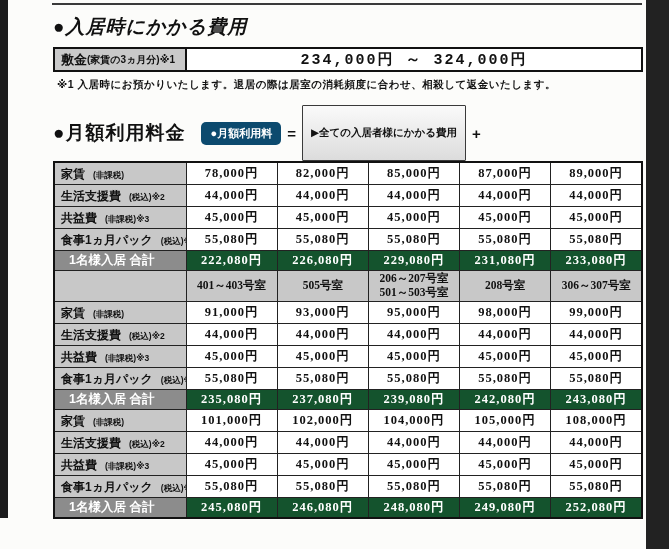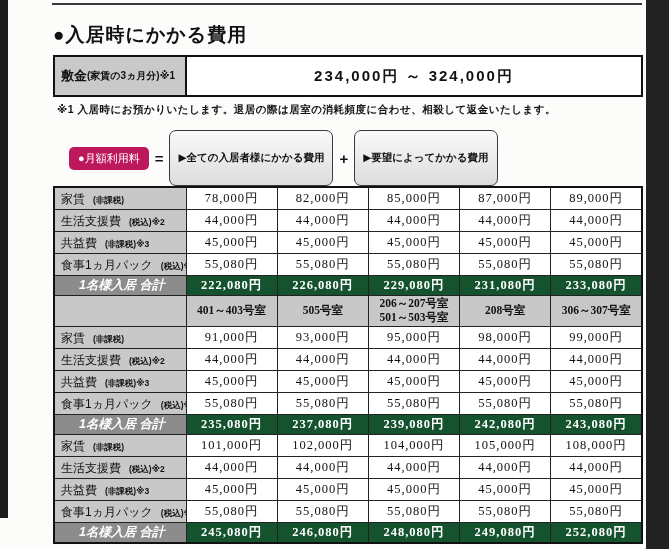--- a/index.html
+++ b/index.html
@@ -18,7 +18,7 @@
   .content { position:absolute; left:53px; top:10px; width:590px; }
 
   
-  .movein-heading-row { display:flex; align-items:center; margin-top:12px; }
+  .movein-heading-row { display:flex; align-items:center; margin-top:4px;font-style:italic; }
   .section-heading { font-size:19px; font-weight:bold; letter-spacing:1px; white-space:nowrap; }
   .movein-note { font-size:10px; font-weight:bold; margin-left:12px; line-height:1.3; }
 

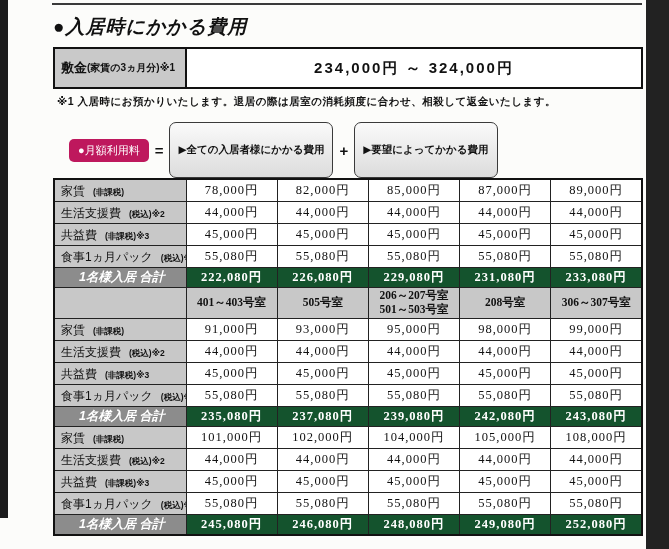--- a/index.html
+++ b/index.html
@@ -22,7 +22,7 @@
   .section-heading { font-size:19px; font-weight:bold; letter-spacing:1px; white-space:nowrap; }
   .movein-note { font-size:10px; font-weight:bold; margin-left:12px; line-height:1.3; }
 
-  .deposit-table { display:flex; border:2px solid #111; height:42px; margin-top:7px; background:#fff; }
+  .deposit-table { display:flex; border:2px solid #111; height:25px; margin-top:7px; background:#fff; }
   .deposit-label { width:132px; background:#c9c9c9; border-right:2px solid #111;
                    display:flex; align-items:center; padding-left:6px; white-space:nowrap; }
   .deposit-label .main { font-size:13px; font-weight:bold; }

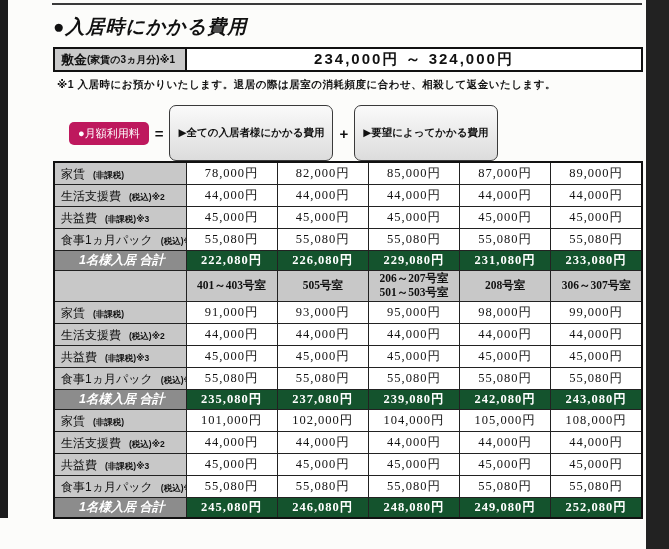--- a/index.html
+++ b/index.html
@@ -28,7 +28,7 @@
   .deposit-label .main { font-size:13px; font-weight:bold; }
   .deposit-label .small { font-size:10px; font-weight:bold; }
   .deposit-value { flex:1; display:flex; align-items:center; justify-content:center;
-                   font-family:Liberation Sans, sans-serif;
+                   font-family:Liberation Mono, monospace;
                    font-size:15px; font-weight:bold; letter-spacing:2px; }
   .footnote { font-size:10.5px; font-weight:bold; margin:6px 0 0 4px; letter-spacing:0.5px; }
 

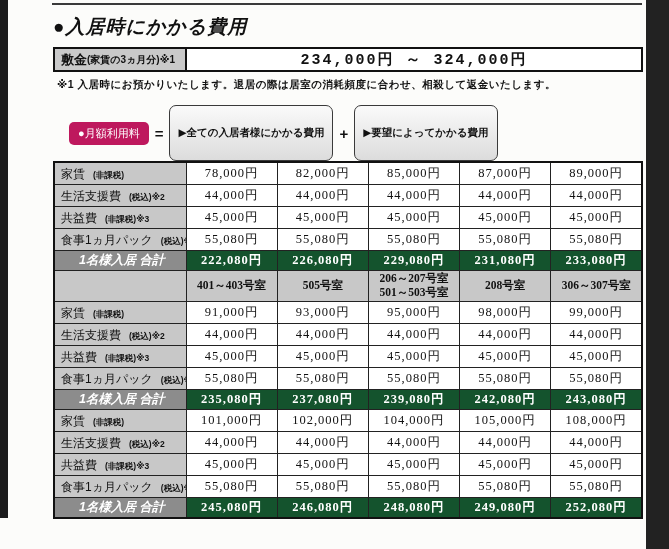--- a/index.html
+++ b/index.html
@@ -88,6 +88,7 @@
   <div class="footnote">※1 入居時にお預かりいたします。退居の際は居室の消耗頻度に合わせ、相殺して返金いたします。</div>
 
   <div class="monthly-heading-row">
+    <div class="section-heading">●月額利用料金</div>
     <div class="formula">
       <span class="pill">●月額利用料</span>
       <span class="op">=</span>

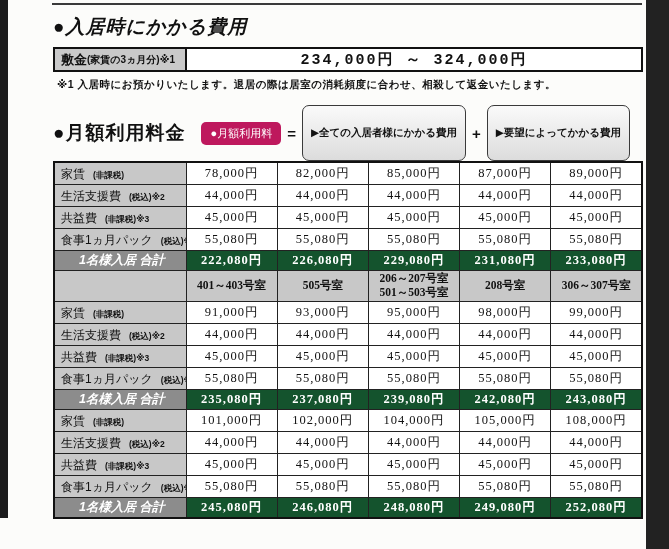--- a/index.html
+++ b/index.html
@@ -35,8 +35,8 @@
   
   .monthly-heading-row { display:flex; align-items:center; margin-top:13px; }
   .formula { display:flex; align-items:center; margin-left:16px; gap:5px; }
-  .pill { background:#be185d; color:#fff; border-radius:5px; padding:4px 9px;
-          font-size:11px; font-weight:normal; white-space:nowrap; }
+  .pill { background:#0c4a6e; color:#fff; border-radius:5px; padding:4px 9px;
+          font-size:11px; font-weight:bold; white-space:nowrap; }
   .op { font-size:15px; font-weight:bold; padding:0 1px; }
   .fbox { border:1.5px solid #3a3a3a; border-radius:7px;
           background:linear-gradient(#fafafa,#dcdcdc);

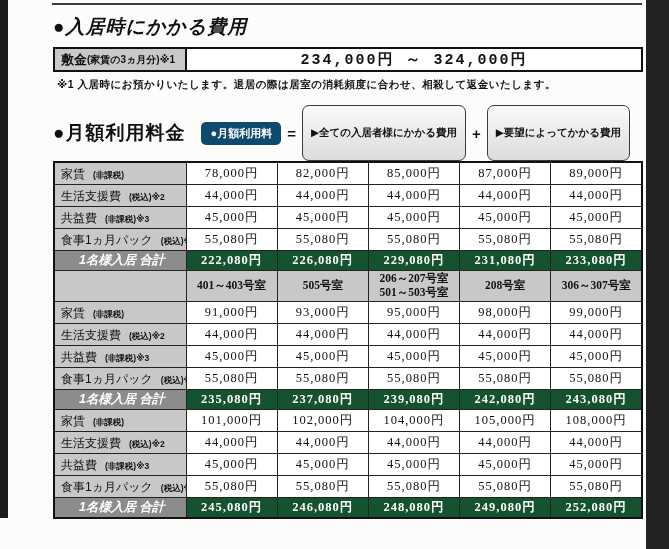--- a/index.html
+++ b/index.html
@@ -38,7 +38,7 @@
   .pill { background:#0c4a6e; color:#fff; border-radius:5px; padding:4px 9px;
           font-size:11px; font-weight:bold; white-space:nowrap; }
   .op { font-size:15px; font-weight:bold; padding:0 1px; }
-  .fbox { border:1.5px solid #3a3a3a; border-radius:7px;
+  .fbox { border:1.5px solid #3a3a3a; border-radius:1px;
           background:linear-gradient(#fafafa,#dcdcdc);
           padding:20px 8px; font-size:10.5px; font-weight:bold; white-space:nowrap; }
 

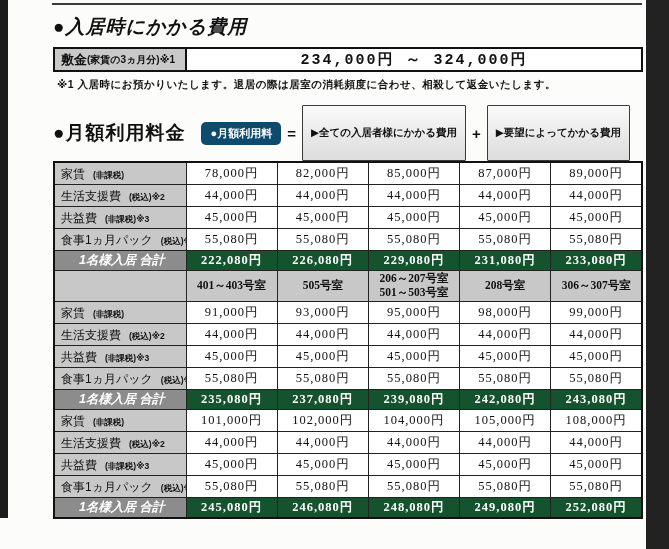--- a/index.html
+++ b/index.html
@@ -94,7 +94,6 @@
       <span class="op">=</span>
       <span class="fbox">▶全ての入居者様にかかる費用</span>
       <span class="op">+</span>
-      <span class="fbox">▶要望によってかかる費用</span>
     </div>
   </div>
 

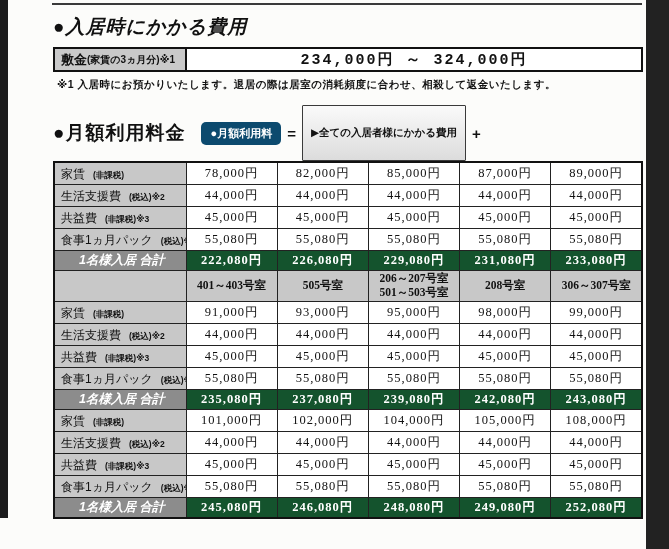--- a/index.html
+++ b/index.html
@@ -53,7 +53,7 @@
         font-family:"Liberation Serif","DejaVu Serif",serif;
         font-size:11.5px; font-weight:bold; white-space:pre-line; line-height:1.2; }
   .fee-table .rlabel { background:#c8c8c8; text-align:left; padding-left:6px; white-space:nowrap; }
-  .fee-table .lab-main { font-size:12px; font-weight:normal; }
+  .fee-table .lab-main { font-size:12px; font-weight:bold; }
   .fee-table .lab-note { font-size:8.5px; font-weight:bold;padding-left:8px; }
   .fee-table .val { text-align:center;
         font-family:"Liberation Serif","DejaVu Serif",serif;

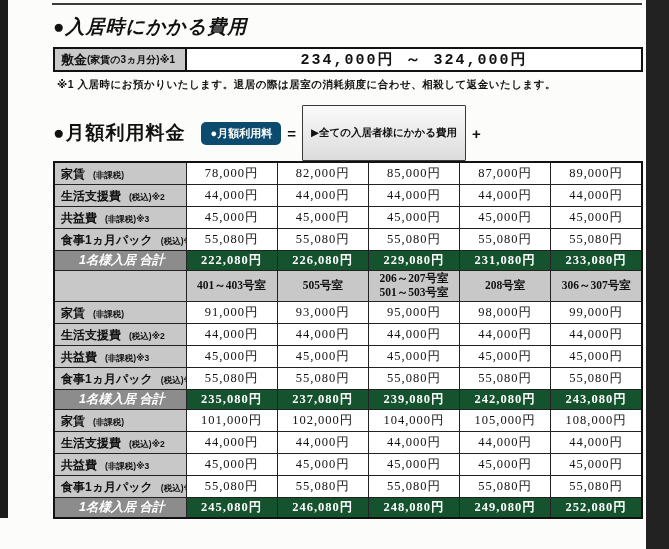--- a/index.html
+++ b/index.html
@@ -57,7 +57,7 @@
   .fee-table .lab-note { font-size:8.5px; font-weight:bold;padding-left:8px; }
   .fee-table .val { text-align:center;
         font-family:"Liberation Serif","DejaVu Serif",serif;
-        font-size:12.5px; font-weight:normal; letter-spacing:1px; }
+        font-size:12.5px; font-weight:bold; letter-spacing:1px; }
   .fee-table .total-label { background:#8c8c8c; color:#fff; text-align:left; padding-left:24px;
         font-size:12.5px; font-weight:bold; white-space:nowrap;font-style:italic; }
   .fee-table .total-val { background:#14532d; color:#fff; text-align:center;

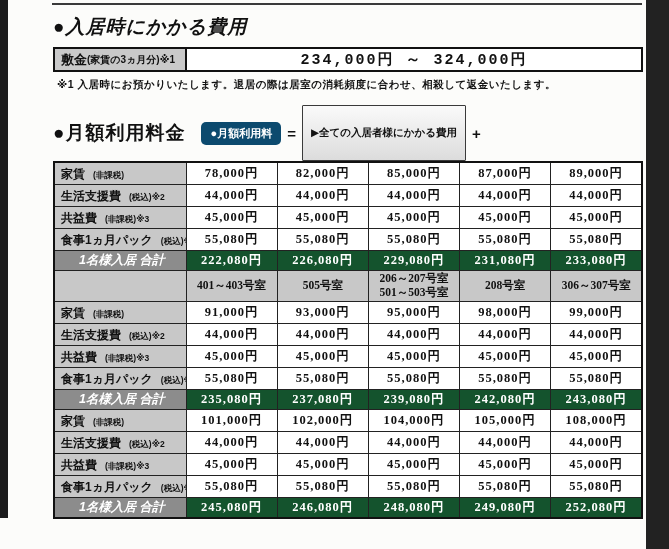--- a/index.html
+++ b/index.html
@@ -58,8 +58,8 @@
   .fee-table .val { text-align:center;
         font-family:"Liberation Serif","DejaVu Serif",serif;
         font-size:12.5px; font-weight:bold; letter-spacing:1px; }
-  .fee-table .total-label { background:#8c8c8c; color:#fff; text-align:left; padding-left:24px;
-        font-size:12.5px; font-weight:bold; white-space:nowrap;font-style:italic; }
+  .fee-table .total-label { background:#8c8c8c; color:#fff; text-align:left; padding-left:14px;
+        font-size:12.5px; font-weight:bold; white-space:nowrap; }
   .fee-table .total-val { background:#14532d; color:#fff; text-align:center;
         font-family:"Liberation Serif","DejaVu Serif",serif;
         font-size:12.5px; font-weight:bold; letter-spacing:1px; }

